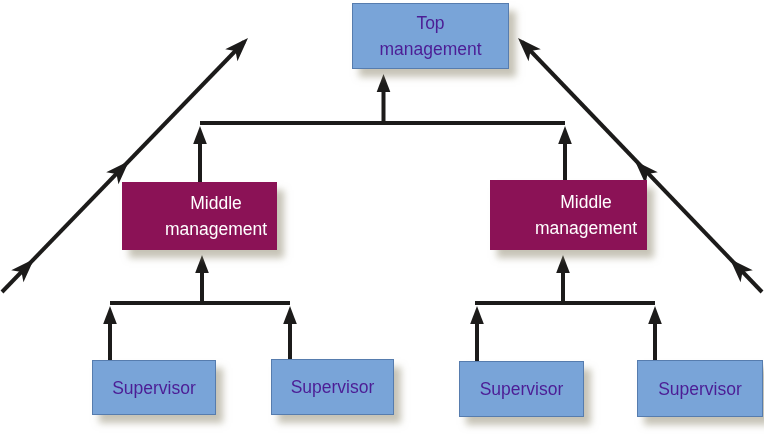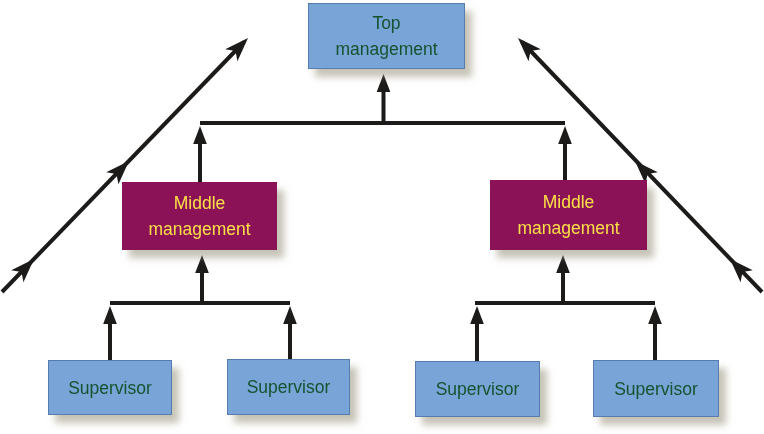--- a/index.html
+++ b/index.html
@@ -46,8 +46,9 @@
   }
   .node.blue {
     background: #79a4d8;
-    color: #14532d;
+    color: #4c1d95;
     border: 1px solid rgba(45, 75, 125, 0.45);
+    margin-left: 44px;
   }
   .node.maroon {
     background: #8b1256;

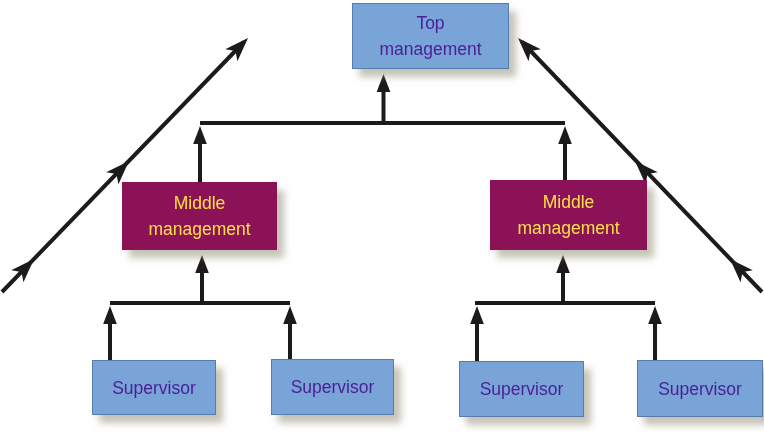--- a/index.html
+++ b/index.html
@@ -52,7 +52,8 @@
   }
   .node.maroon {
     background: #8b1256;
-    color: #fde047;
+    color: #ffffff;
+    justify-content: flex-end;
   }
   #node-top        { left: 308px; top: 3px;   width: 155px; height: 64px; }
   #node-mid-left   { left: 122px; top: 182px; width: 155px; height: 68px; }

